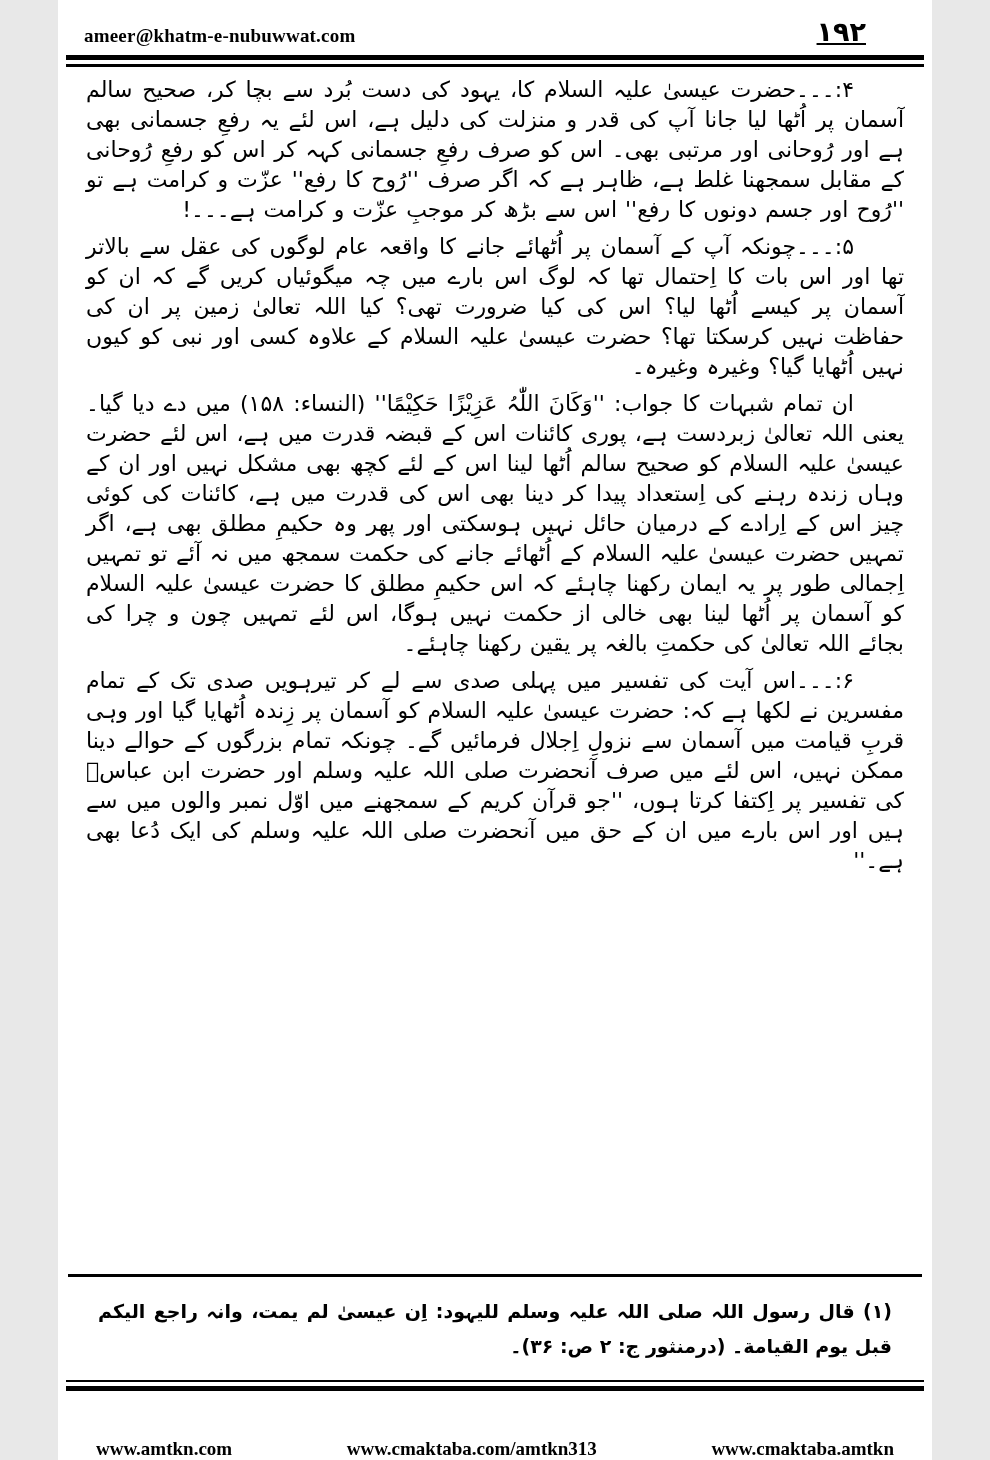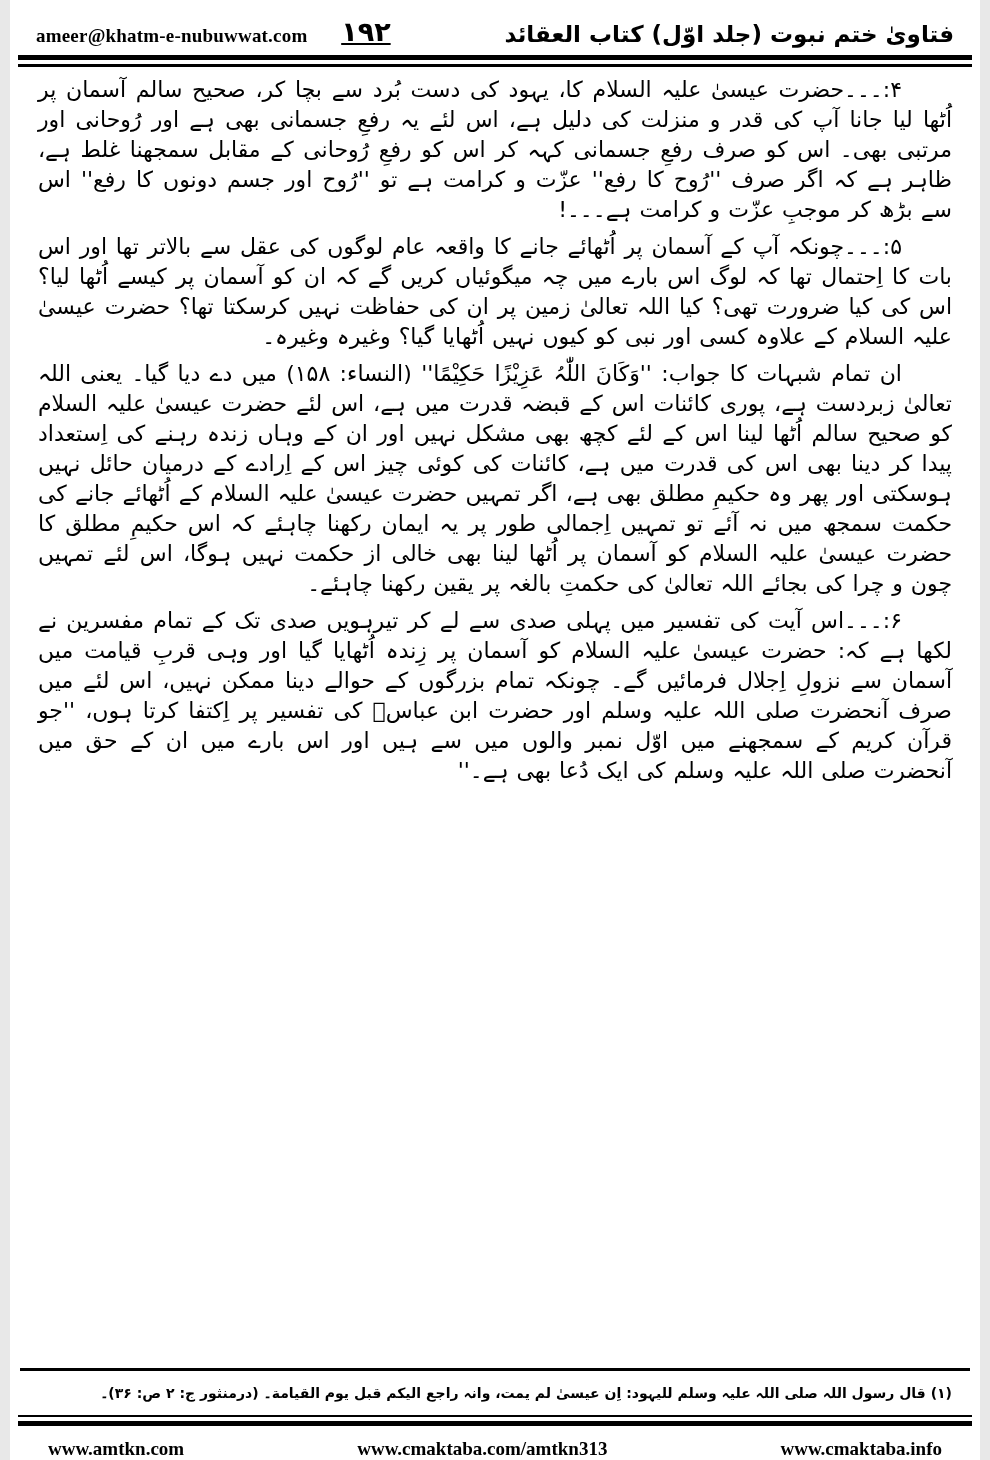--- a/index.html
+++ b/index.html
@@ -4,7 +4,7 @@
 <style>
   html,body{margin:0;padding:0;background:#e8e8e8;}
   .page{
-    width:970px;height:1460px;margin:0 auto;background:#ffffff;color:#000;
+    width:874px;height:1460px;margin:0 auto;background:#ffffff;color:#000;
     display:flex;flex-direction:column;overflow:hidden;
     font-family:"DejaVu Sans",sans-serif;
   }

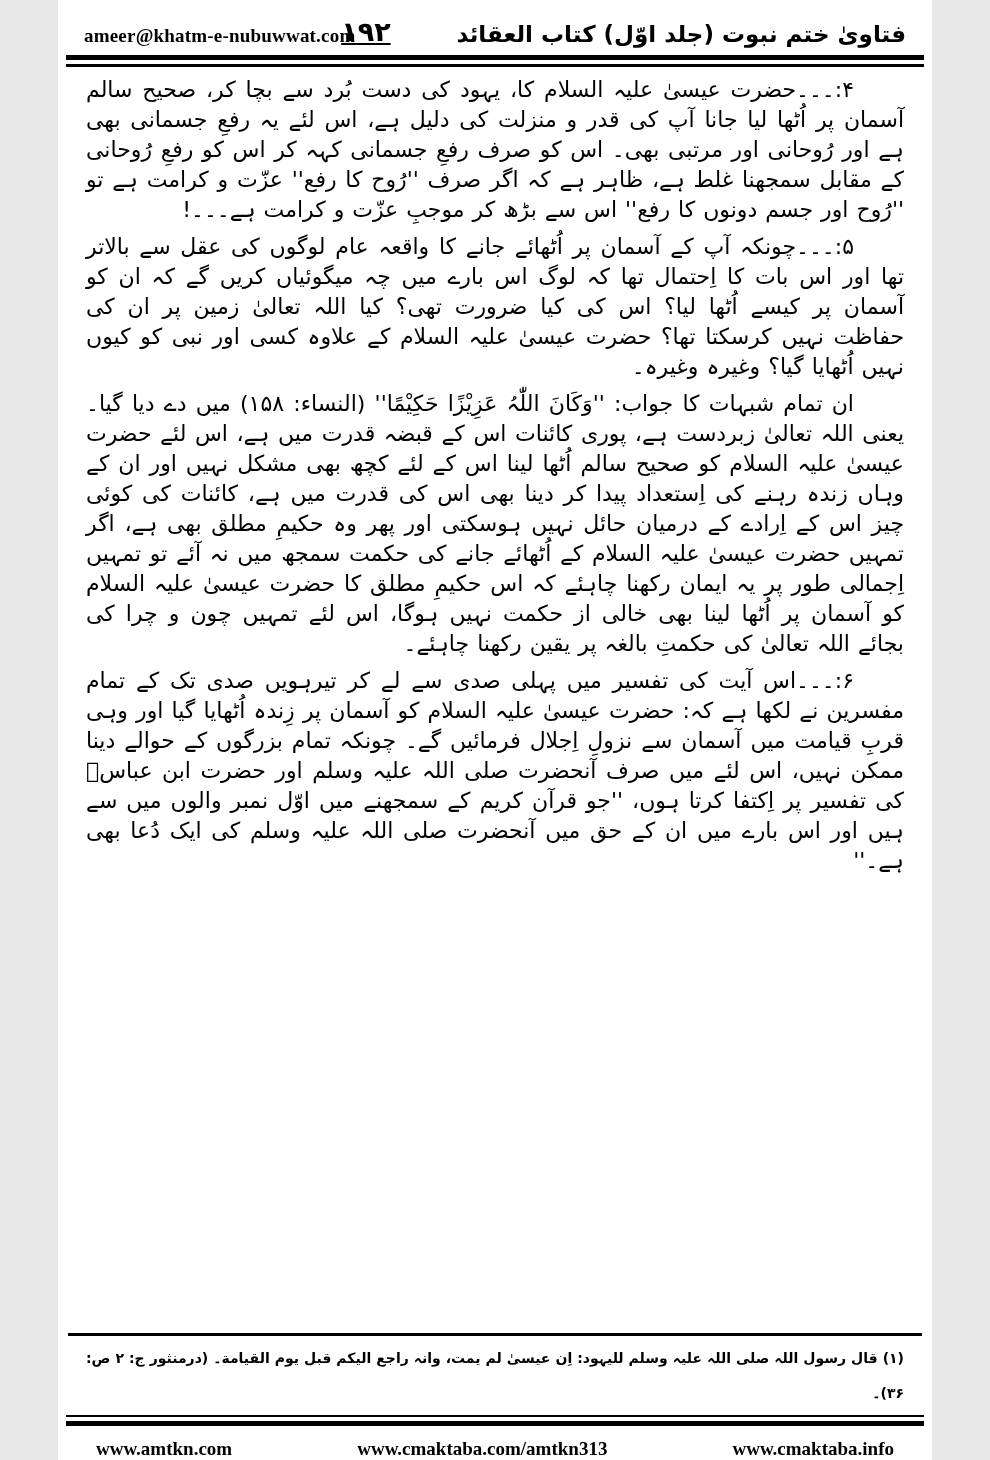--- a/index.html
+++ b/index.html
@@ -63,7 +63,6 @@
   <div class="header">
     <div class="email">ameer@khatm-e-nubuwwat.com</div>
     <div class="pagenum">۱۹۲</div>
-    <div class="title" dir="rtl">فتاویٰ ختم نبوت (جلد اوّل) کتاب العقائد</div>
   </div>
 
   <div class="rule-top"></div>

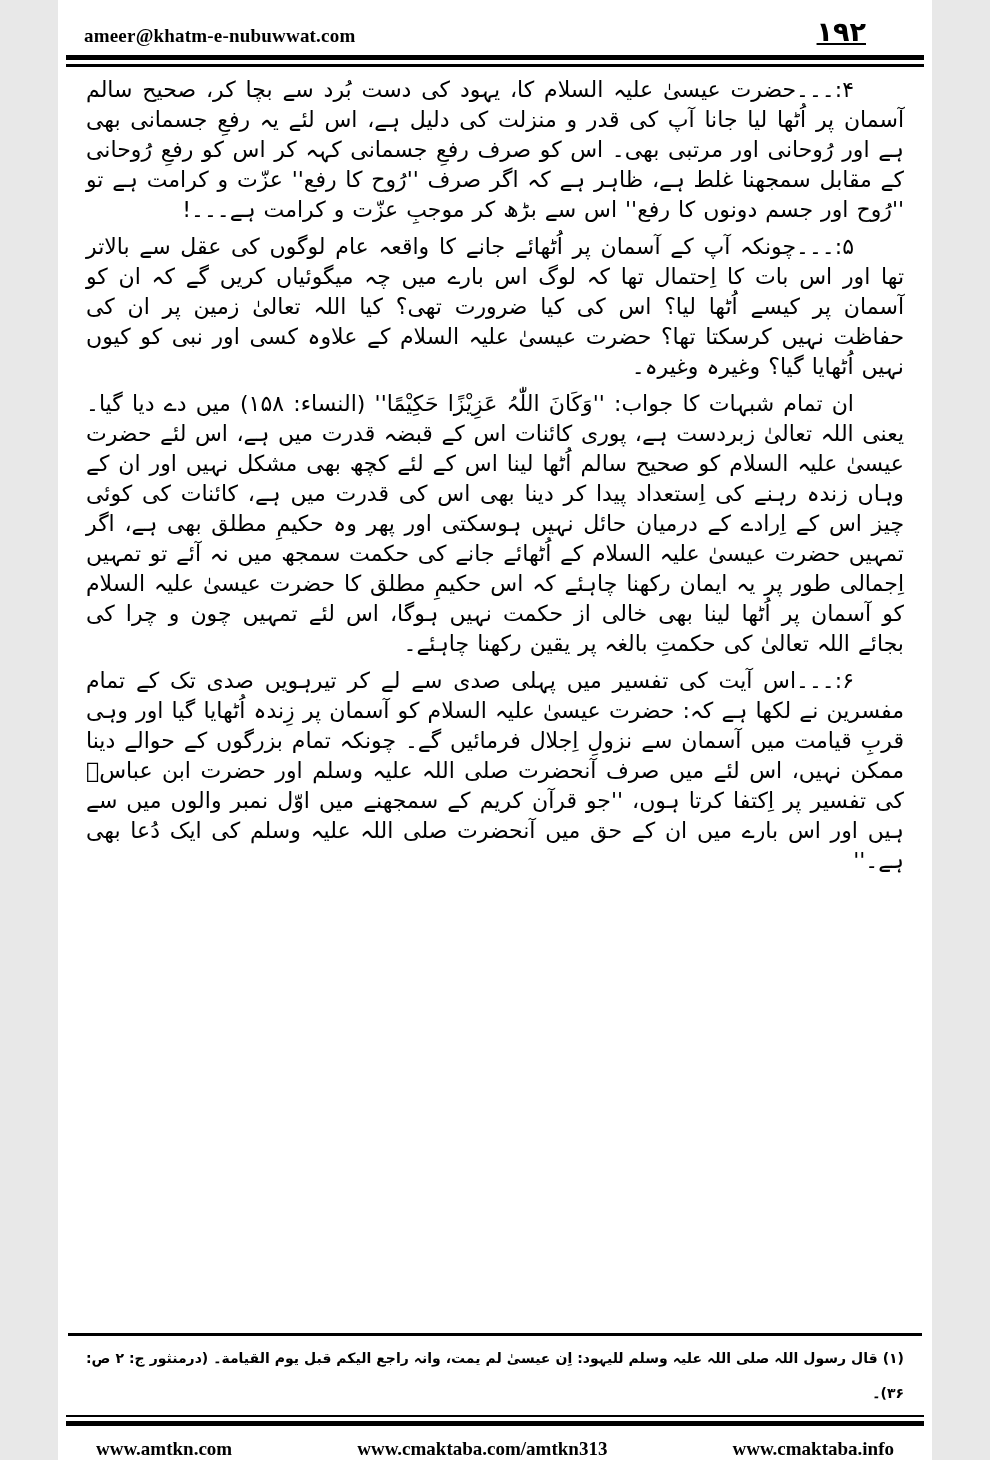--- a/index.html
+++ b/index.html
@@ -44,7 +44,7 @@
   
   .footnotes{direction:rtl;padding:0 28px;}
   .footnotes .fn{
-    margin:0;font-size:14px;line-height:35px;font-weight:700;
+    margin:12px;font-size:19px;line-height:35px;font-weight:700;
     text-align:justify;text-align-last:right;
   }
   

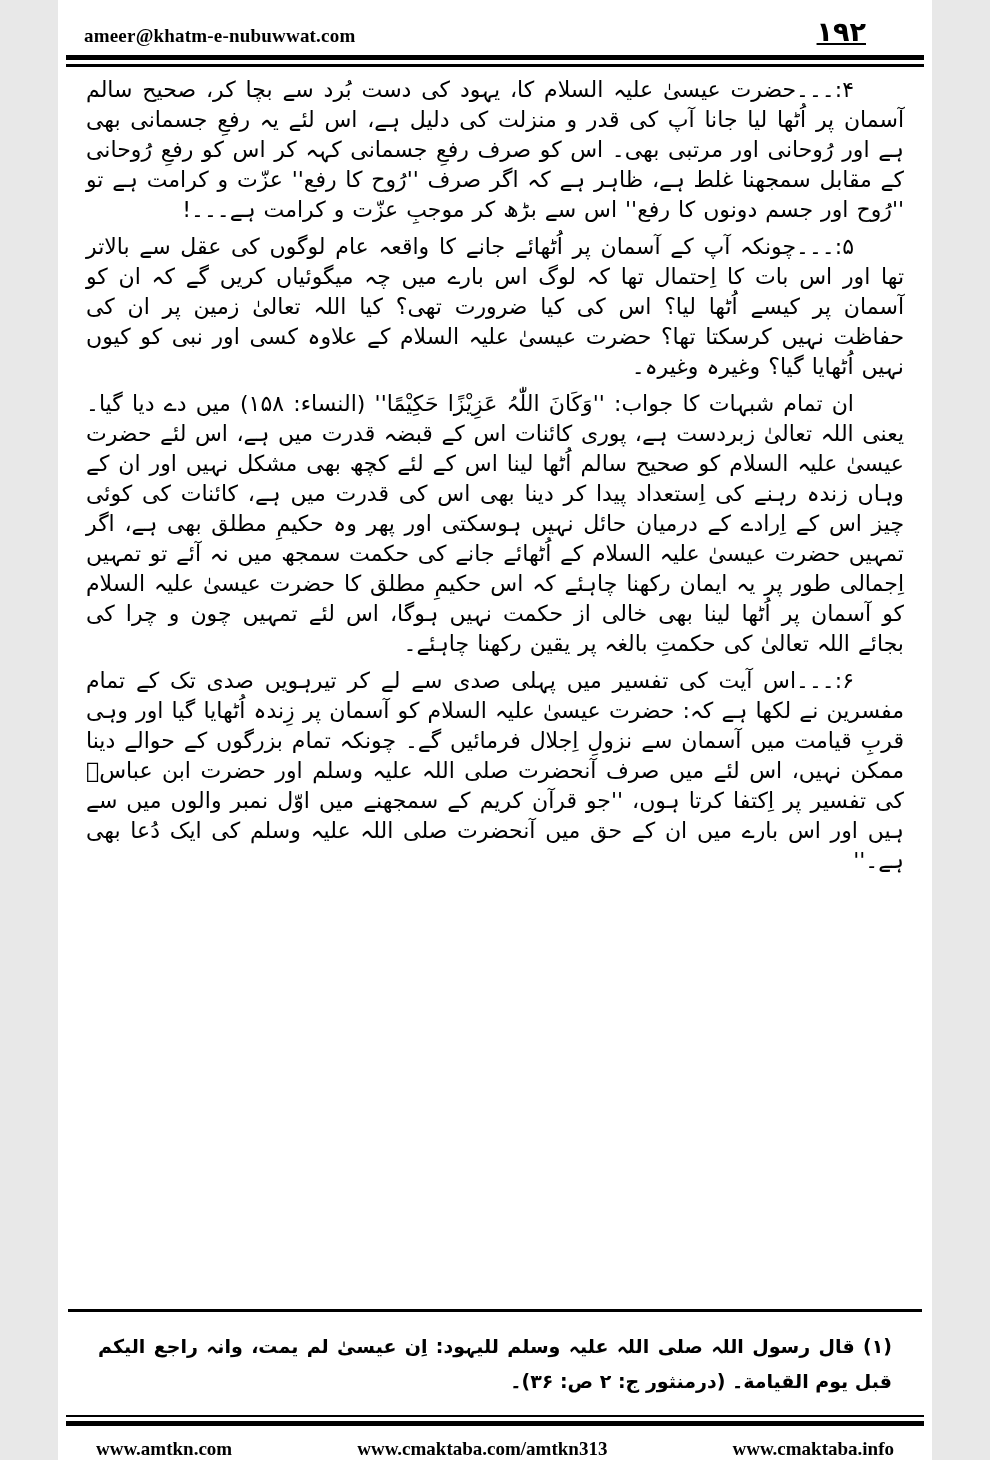--- a/index.html
+++ b/index.html
@@ -51,7 +51,7 @@
   .footer{
     display:flex;justify-content:space-between;align-items:center;
     padding:12px 38px 0 38px;
-    font-family:"Liberation Serif",serif;font-weight:700;font-size:19px;
+    font-family:"Liberation Serif",serif;font-weight:700;font-size:19px;margin-top:35px;
   }
   .footer .center{transform:translateX(0);}
 </style>

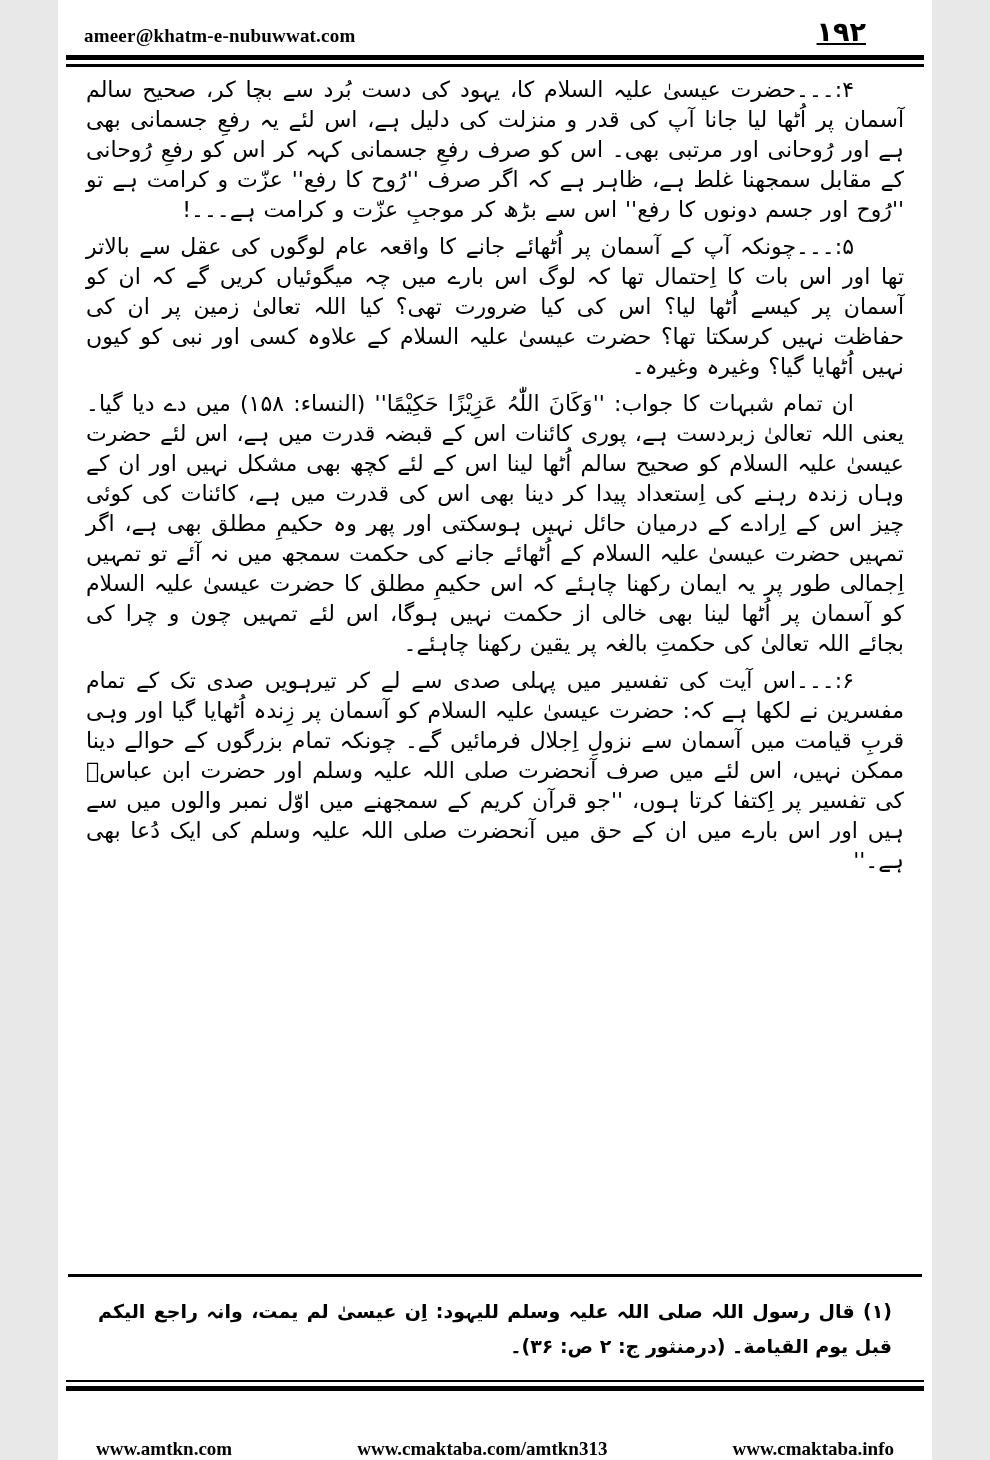--- a/index.html
+++ b/index.html
@@ -86,7 +86,7 @@
   <div class="footer">
     <div class="left">www.amtkn.com</div>
     <div class="center">www.cmaktaba.com/amtkn313</div>
-    <div class="right">www.cmaktaba.info</div>
+    <div class="right">www.cmaktaba.amtkn</div>
   </div>
 
 </div>

